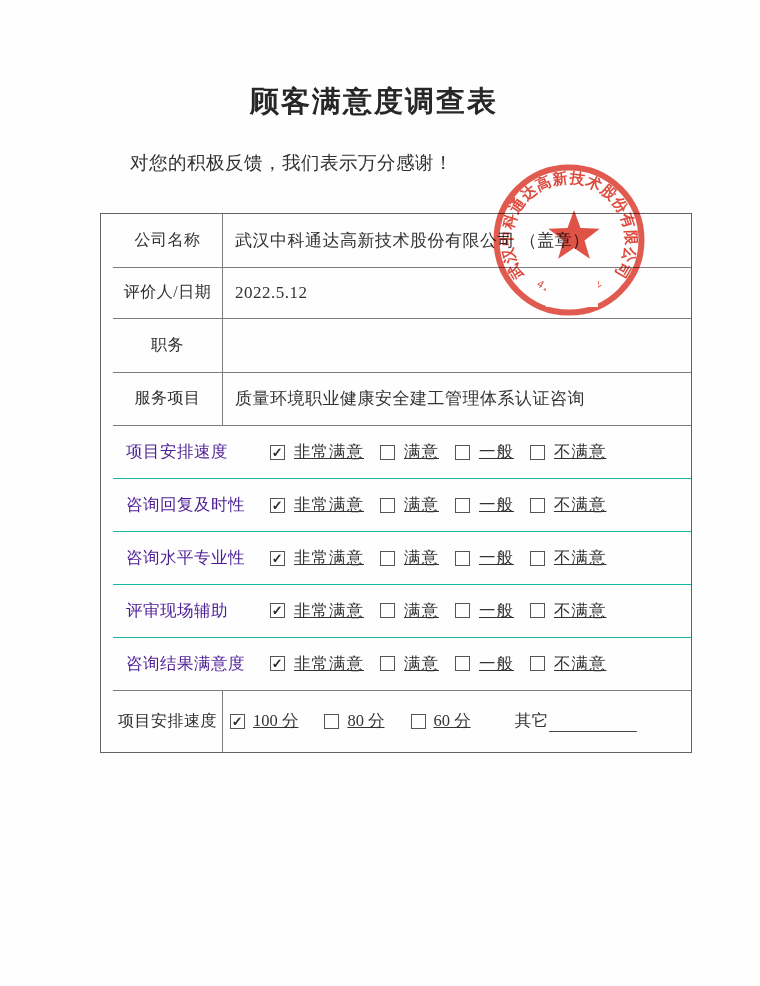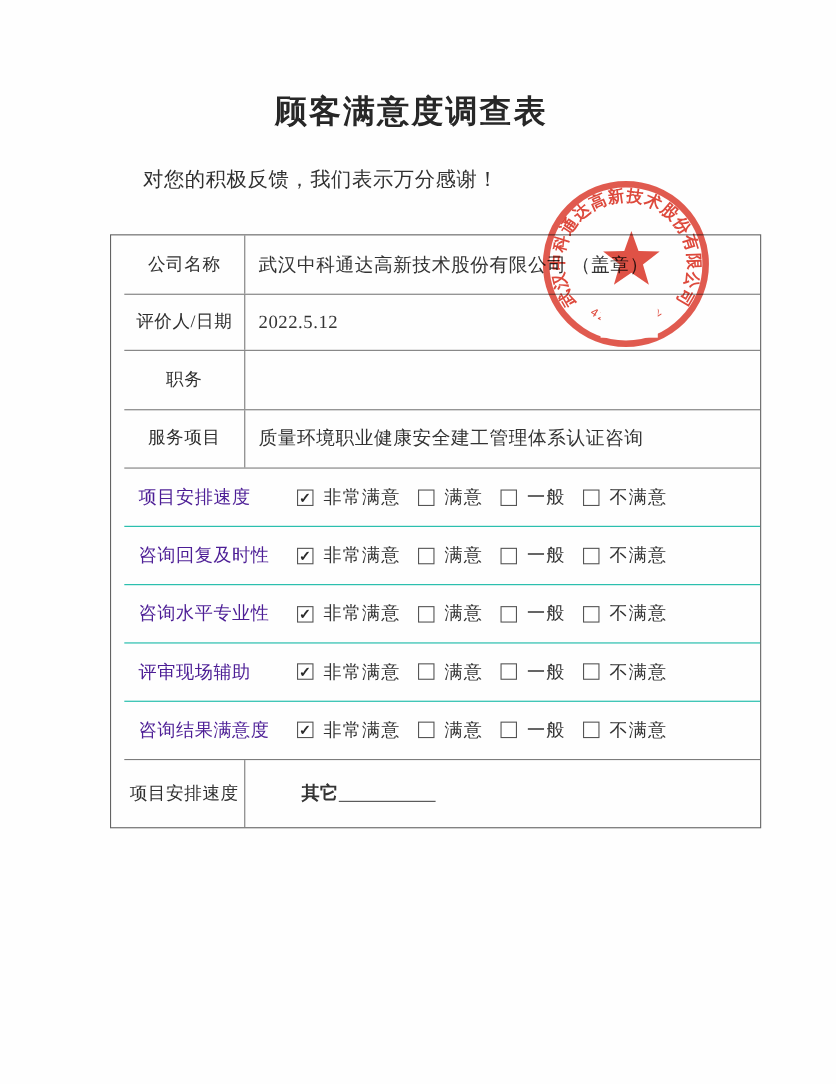--- a/index.html
+++ b/index.html
@@ -45,7 +45,7 @@
     box-sizing:border-box;display:inline-flex;align-items:center;justify-content:center;
   }
   .cb.checked::after{content:"\2713";font-size:13px;line-height:1;color:#2c2c2c;font-weight:bold;}
-  .opt-label{margin-left:9px;font-size:16.5px;letter-spacing:1px;color:#333;white-space:nowrap;}
+  .opt-label{margin-left:9px;font-size:16.5px;letter-spacing:1px;color:#333;white-space:nowrap;text-decoration:underline;}
   .score-row{padding-left:7px;}
   .score-opt{display:flex;align-items:center;margin-right:0;}
   .score-opt .opt-label{margin-left:8px;letter-spacing:0;}

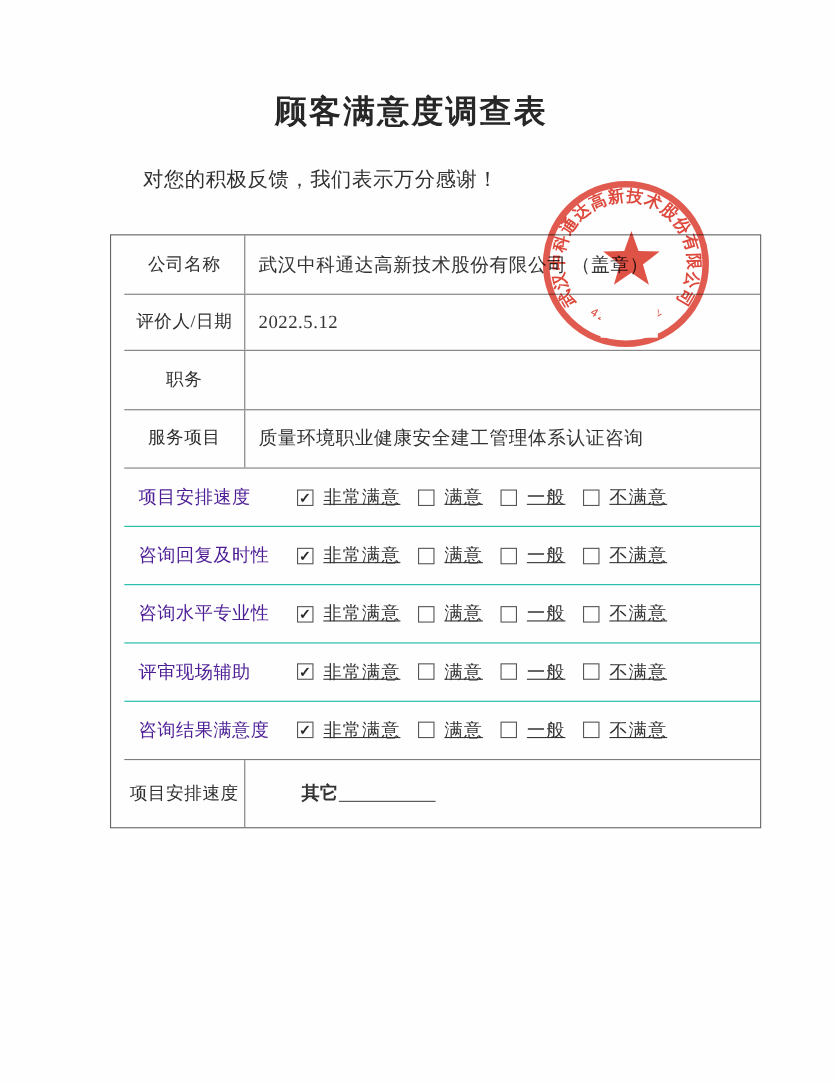--- a/index.html
+++ b/index.html
@@ -185,6 +185,20 @@
     <div class="trow" style="height:65px;">
       <div class="lcell">项目安排速度</div>
       <div class="vcell score-row">
+        <span id="score-opts" style="display:flex;align-items:center;">
+            <span class="score-opt">
+              <span class="cb checked"></span>
+              <span class="opt-label">100 分</span>
+            </span>
+            <span class="score-opt">
+              <span class="cb"></span>
+              <span class="opt-label">80 分</span>
+            </span>
+            <span class="score-opt">
+              <span class="cb"></span>
+              <span class="opt-label">60 分</span>
+            </span>
+          </span>
         <span class="other-wrap">
           <span class="other-label">其它</span>
           <span class="other-line"></span>

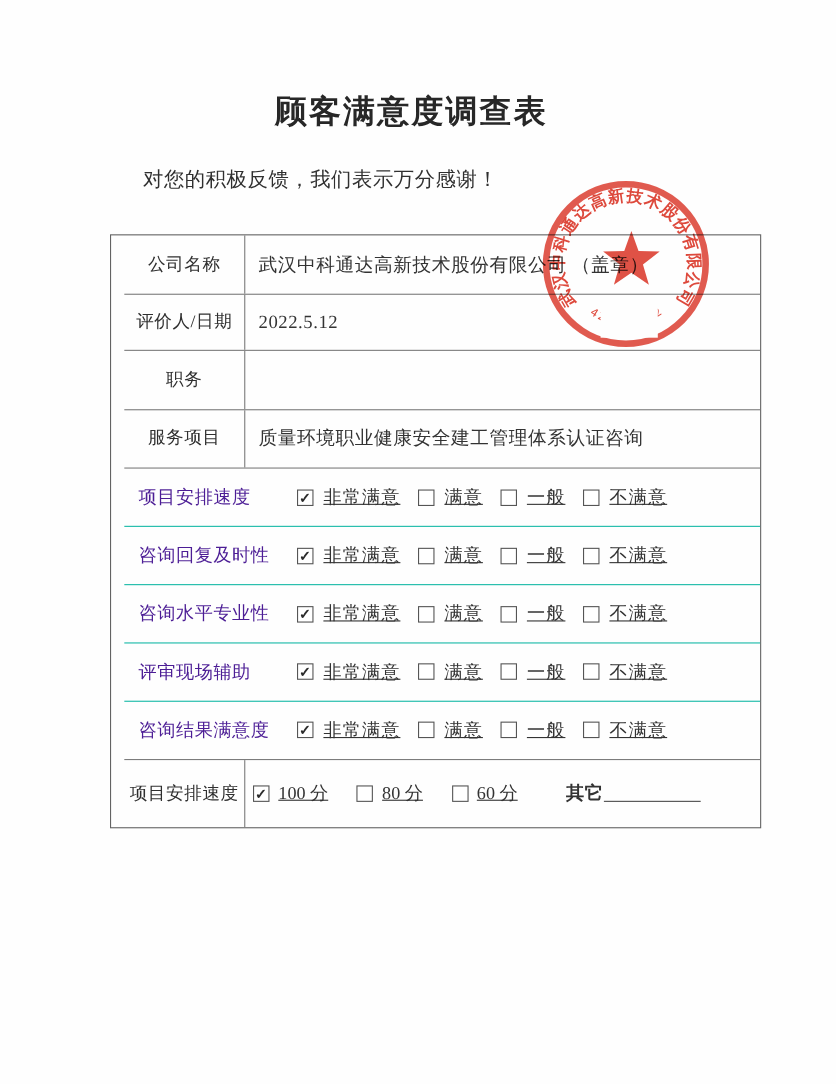--- a/index.html
+++ b/index.html
@@ -50,7 +50,7 @@
   .score-opt{display:flex;align-items:center;margin-right:0;}
   .score-opt .opt-label{margin-left:8px;letter-spacing:0;}
   .score-opt + .score-opt{margin-left:26px;}
-  .other-wrap{display:flex;align-items:center;margin-left:44px;font-weight:bold;}
+  .other-wrap{display:flex;align-items:flex-end;margin-left:44px;}
   .other-label{font-size:16.5px;color:#333;}
   .other-line{display:inline-block;width:88px;border-bottom:1.2px solid #4a4a4a;height:14px;}
   .stamp{

